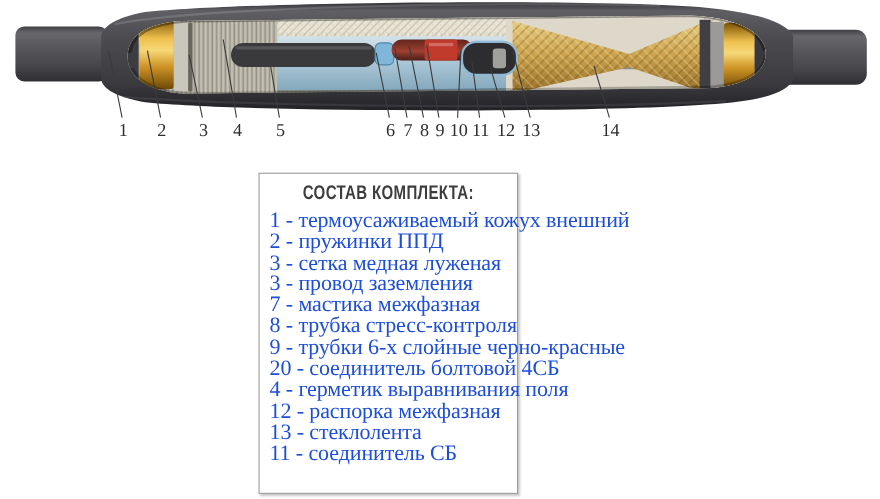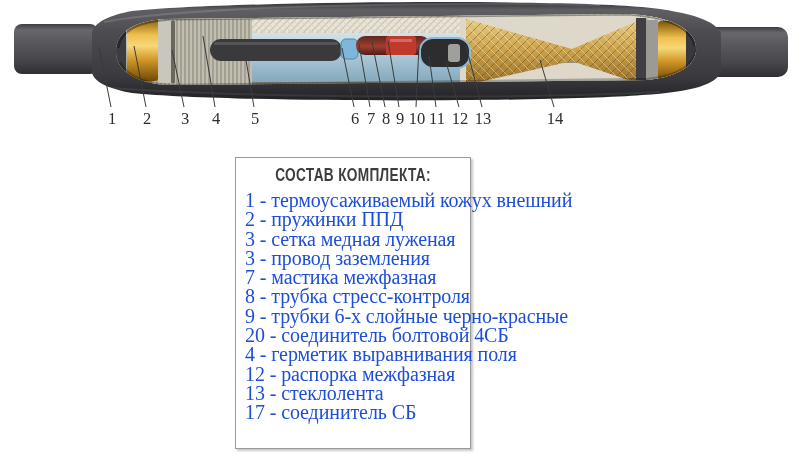--- a/index.html
+++ b/index.html
@@ -193,7 +193,7 @@
         <div class="legend-item">4 - герметик выравнивания поля</div>
         <div class="legend-item">12 - распорка межфазная</div>
         <div class="legend-item">13 - стеклолента</div>
-        <div class="legend-item">17 - соединитель СБ</div>
+        <div class="legend-item">11 - соединитель СБ</div>
       </div>
   </div>
 

